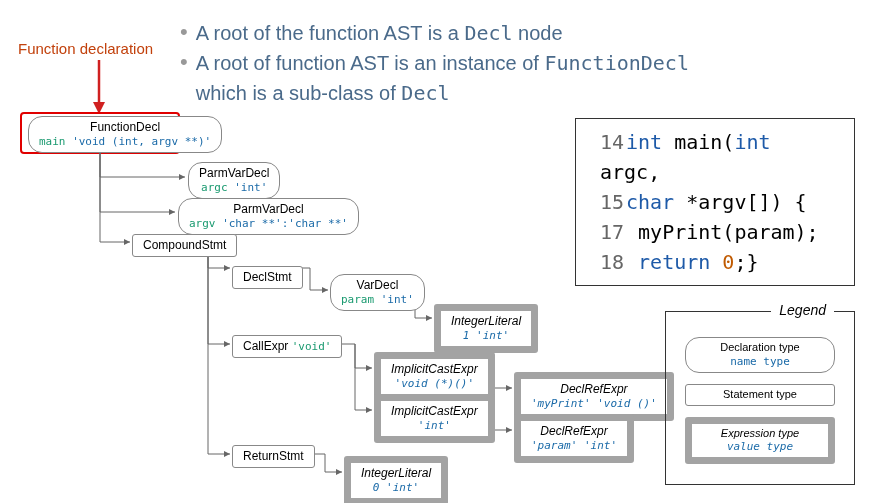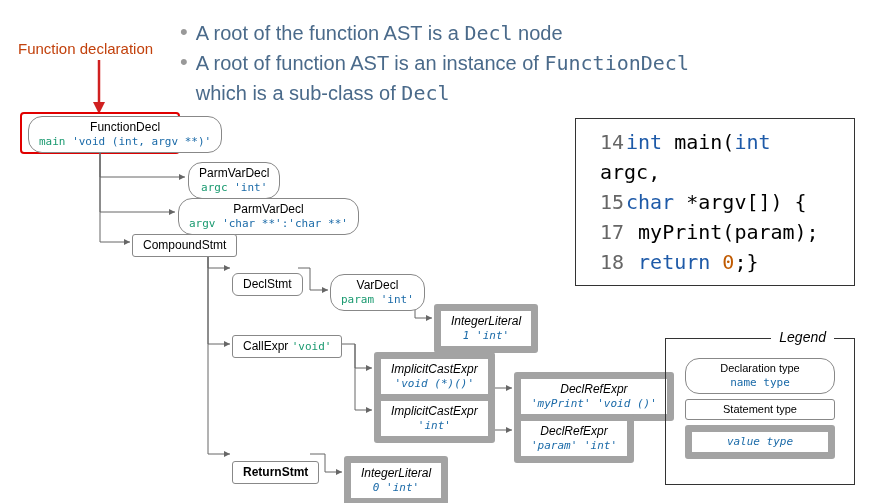--- a/index.html
+++ b/index.html
@@ -177,7 +177,7 @@
   <div>CompoundStmt</div>
 </div>
 
-<div class="node stmt-node" style="top:273px; left:232px;border-radius:6px;">
+<div class="node stmt-node" style="top:266px; left:232px;">
   <div>DeclStmt</div>
 </div>
 

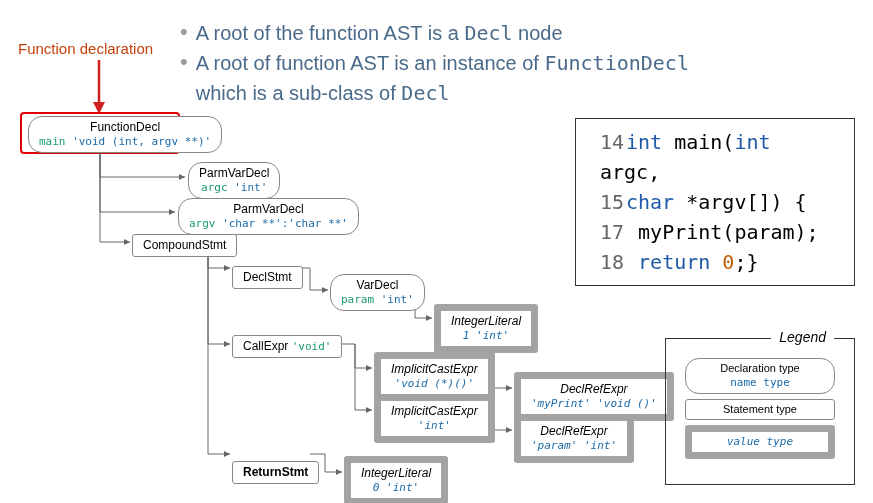--- a/index.html
+++ b/index.html
@@ -76,7 +76,7 @@
     right: 18px;
     width: 190px;
     border: 1.5px solid #333;
-    padding: 14px 10px 20px 10px;
+    padding: 14px 10px 9px 10px;
   }
   .legend-title {
     position: absolute;

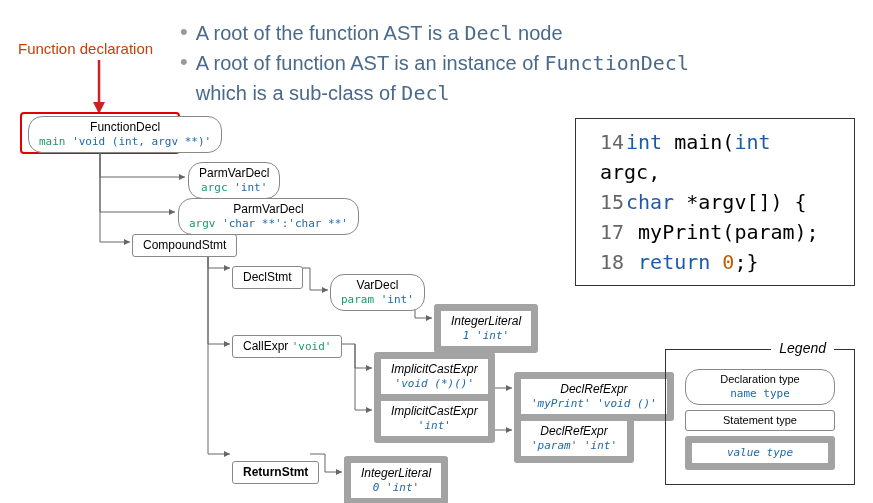--- a/index.html
+++ b/index.html
@@ -87,7 +87,7 @@
     font-style: italic;
     font-size: 14px;
   }
-  .legend .node { position: static; margin: 5px auto; width: 150px; font-size: 11px; }
+  .legend .node { position: static; margin: 11px auto; width: 150px; font-size: 11px; }
   .tree-svg { position: absolute; top: 110px; left: 20px; pointer-events: none; }
 </style>
 </head>

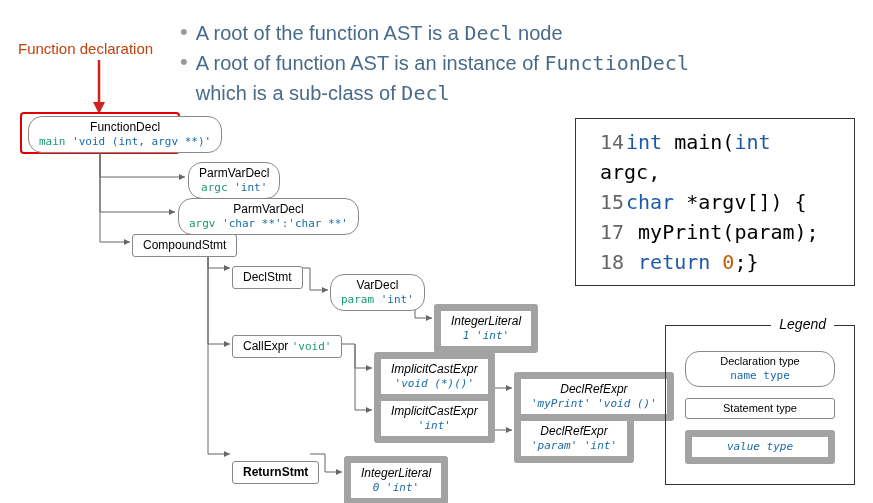--- a/index.html
+++ b/index.html
@@ -241,6 +241,7 @@
     <div>Statement type</div>
   </div>
   <div class="node expr-node">
+    <div>Expression type</div>
     <div class="type-line">value type</div>
   </div>
 </div>

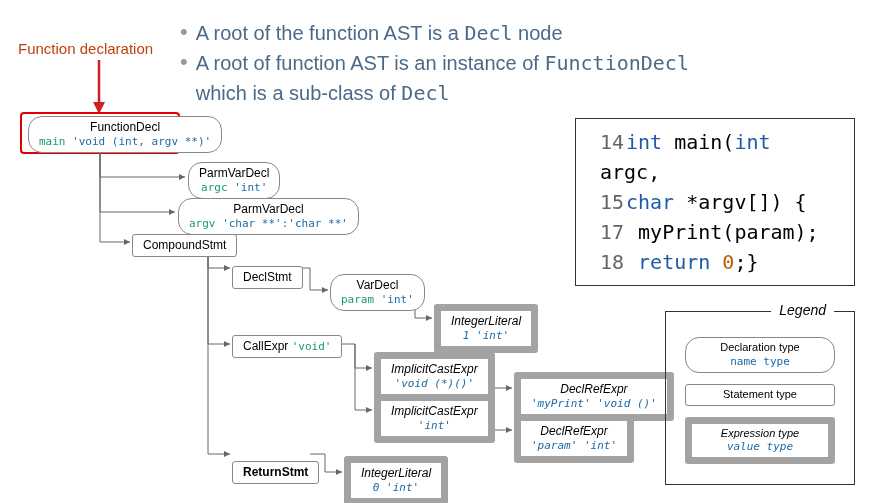--- a/index.html
+++ b/index.html
@@ -215,7 +215,7 @@
   <div class="type-line">'param' 'int'</div>
 </div>
 
-<div class="node stmt-node" style="top:461px; left:232px;font-weight:bold;">
+<div class="node stmt-node" style="top:445px; left:232px;">
   <div>ReturnStmt</div>
 </div>
 

